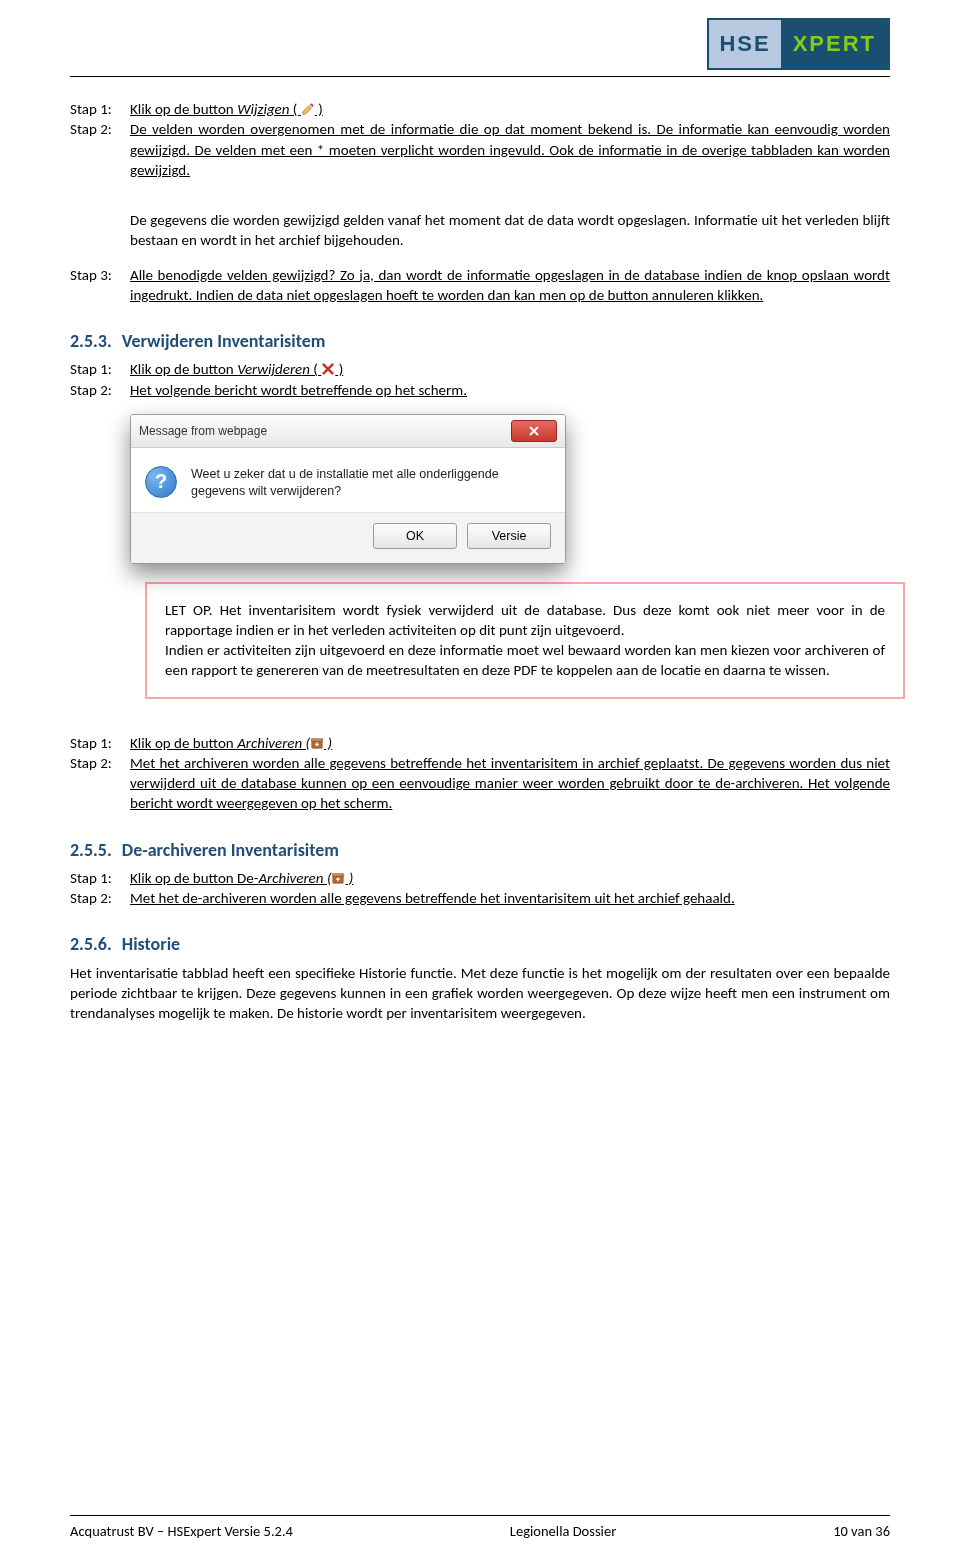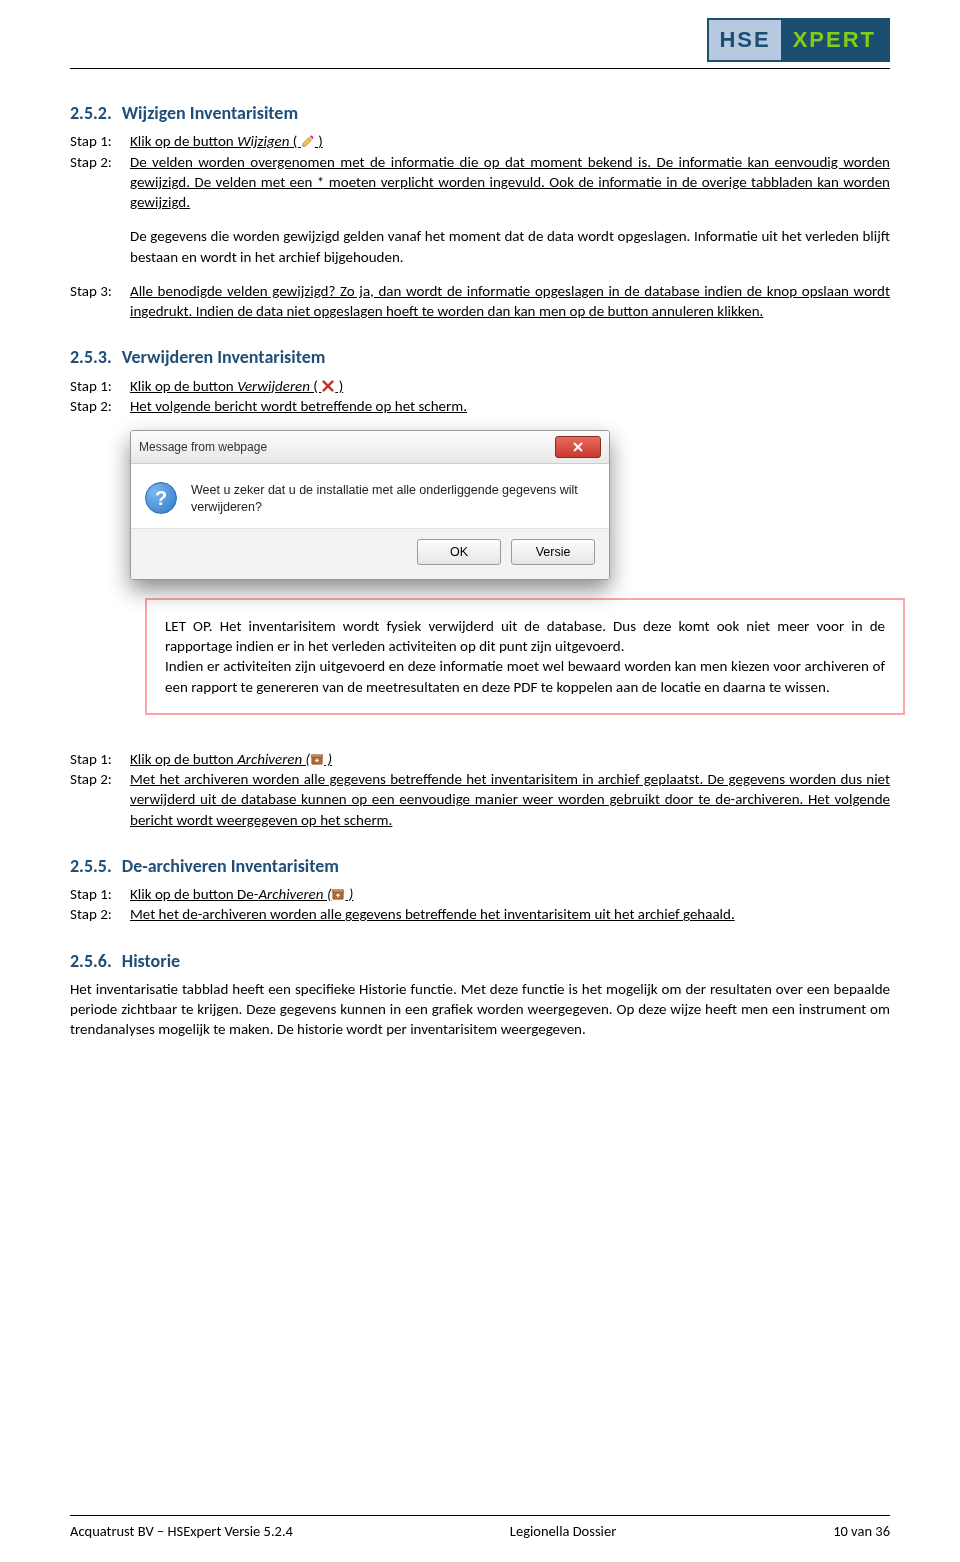--- a/index.html
+++ b/index.html
@@ -10,7 +10,7 @@
 
   
   .header-row { display: flex; justify-content: flex-end; padding-top: 18px; }
-  .logo { border: 2px solid #1b4f72; display: inline-flex; align-items: stretch; height: 44px; }
+  .logo { border: 2px solid #1b4f72; display: inline-flex; align-items: stretch; height: 52px; }
   .logo .hse { background: #b7c8e0; color: #1b4f72; font-weight: 700; letter-spacing: 2px; font-size: 22px; padding: 6px 10px; display:flex; align-items:center; font-family: Arial, sans-serif;}
   .logo .xpert { background: #1b4f72; color: #84cc16; font-weight: 700; letter-spacing: 2px; font-size: 22px; padding: 6px 12px; display:flex; align-items:center; font-family: Arial, sans-serif;}
   .hr { border-top: 1.5px solid #000; margin-top: 6px; }

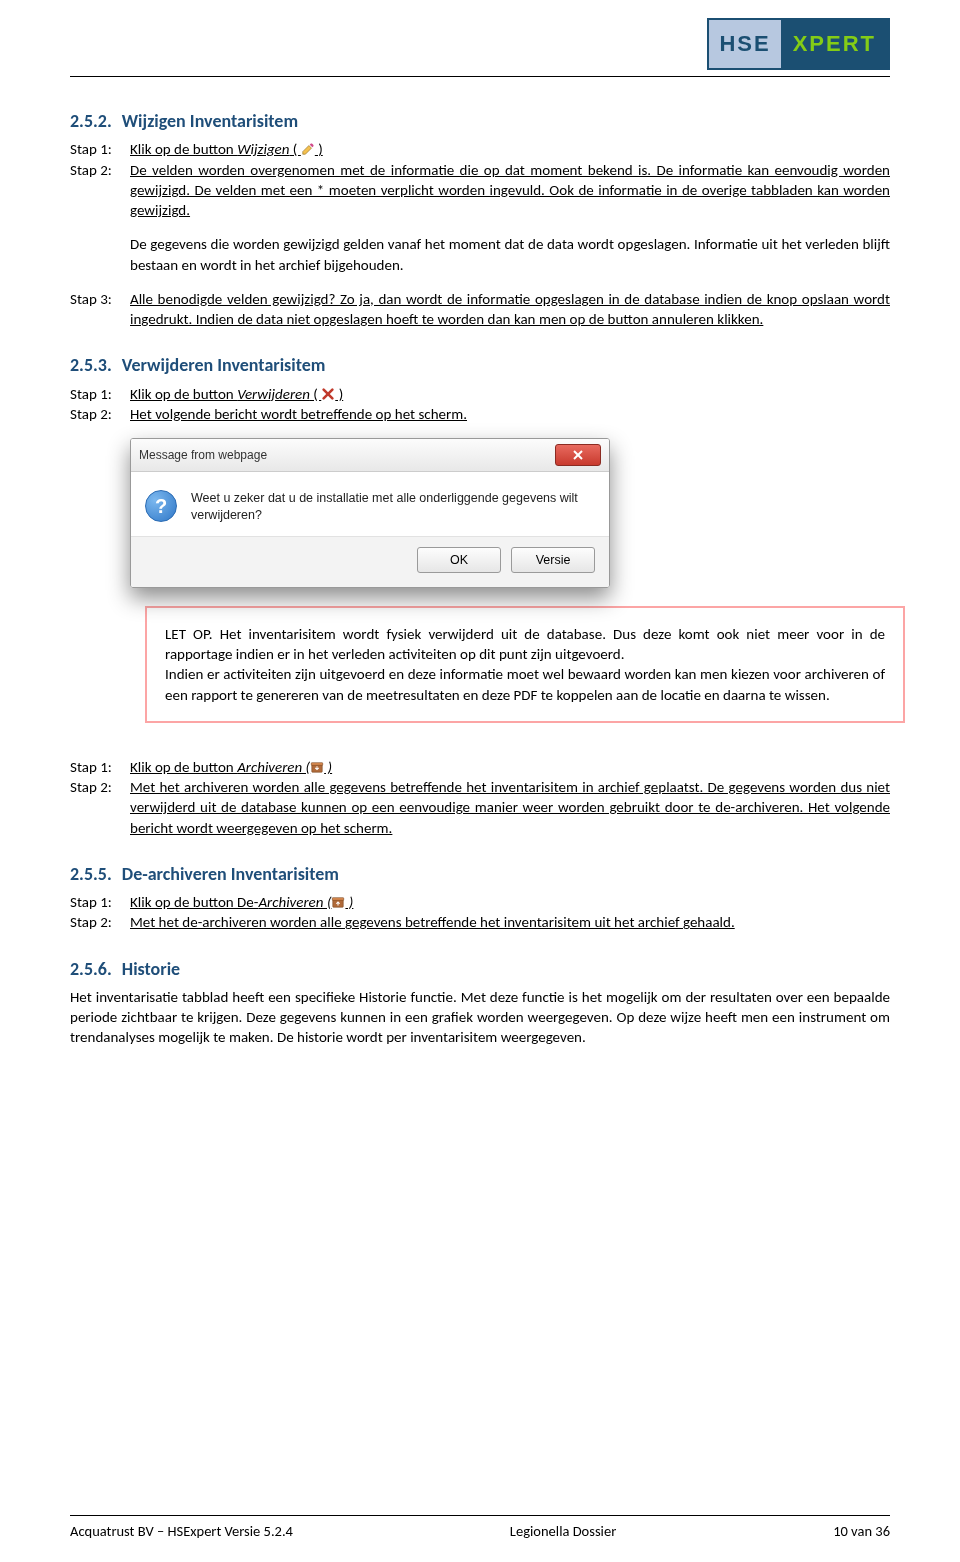--- a/index.html
+++ b/index.html
@@ -75,9 +75,6 @@
 
   <div class="content">
 
-    <h3 class="section">
-      <span class="num">2.5.2.</span><span>Wijzigen Inventarisitem</span>
-    </h3>
 
     <div class="steps">
       <div class="step-row">

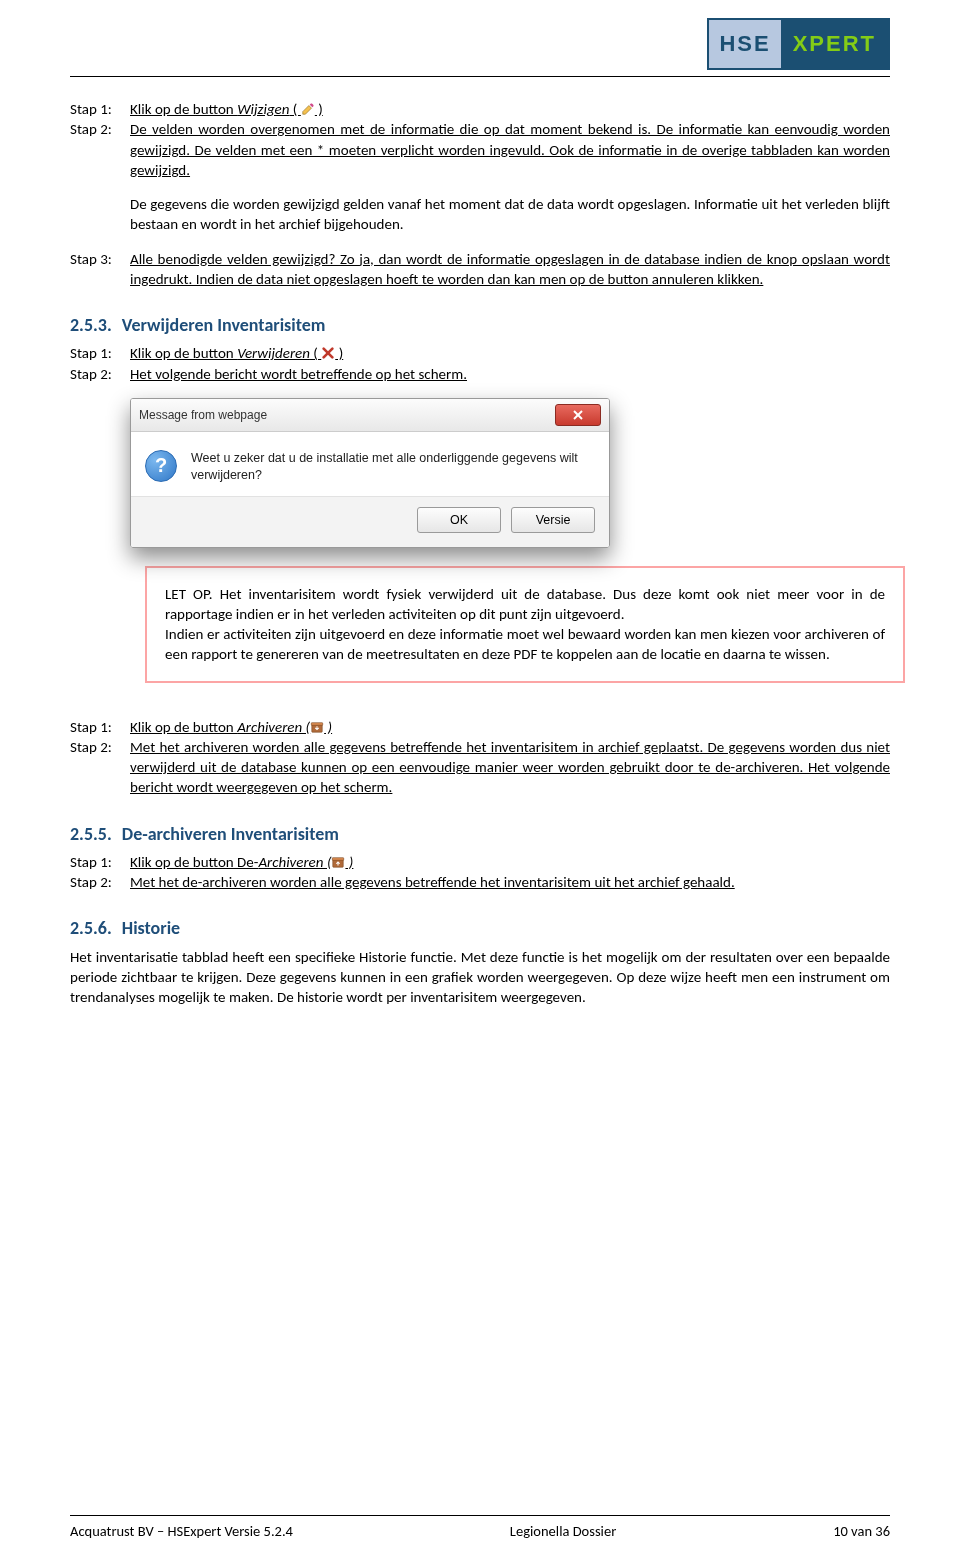--- a/index.html
+++ b/index.html
@@ -28,7 +28,7 @@
 
   p.body, .plain { text-align: justify; }
   p.body { margin-top: 6px; }
-  .indent-block { margin-left: 60px; text-align: justify; margin-top: 14px; }
+  .indent-block { margin-left: 60px; text-align: justify; margin-top: 30px; }
 
   .sp { height: 14px; }
 

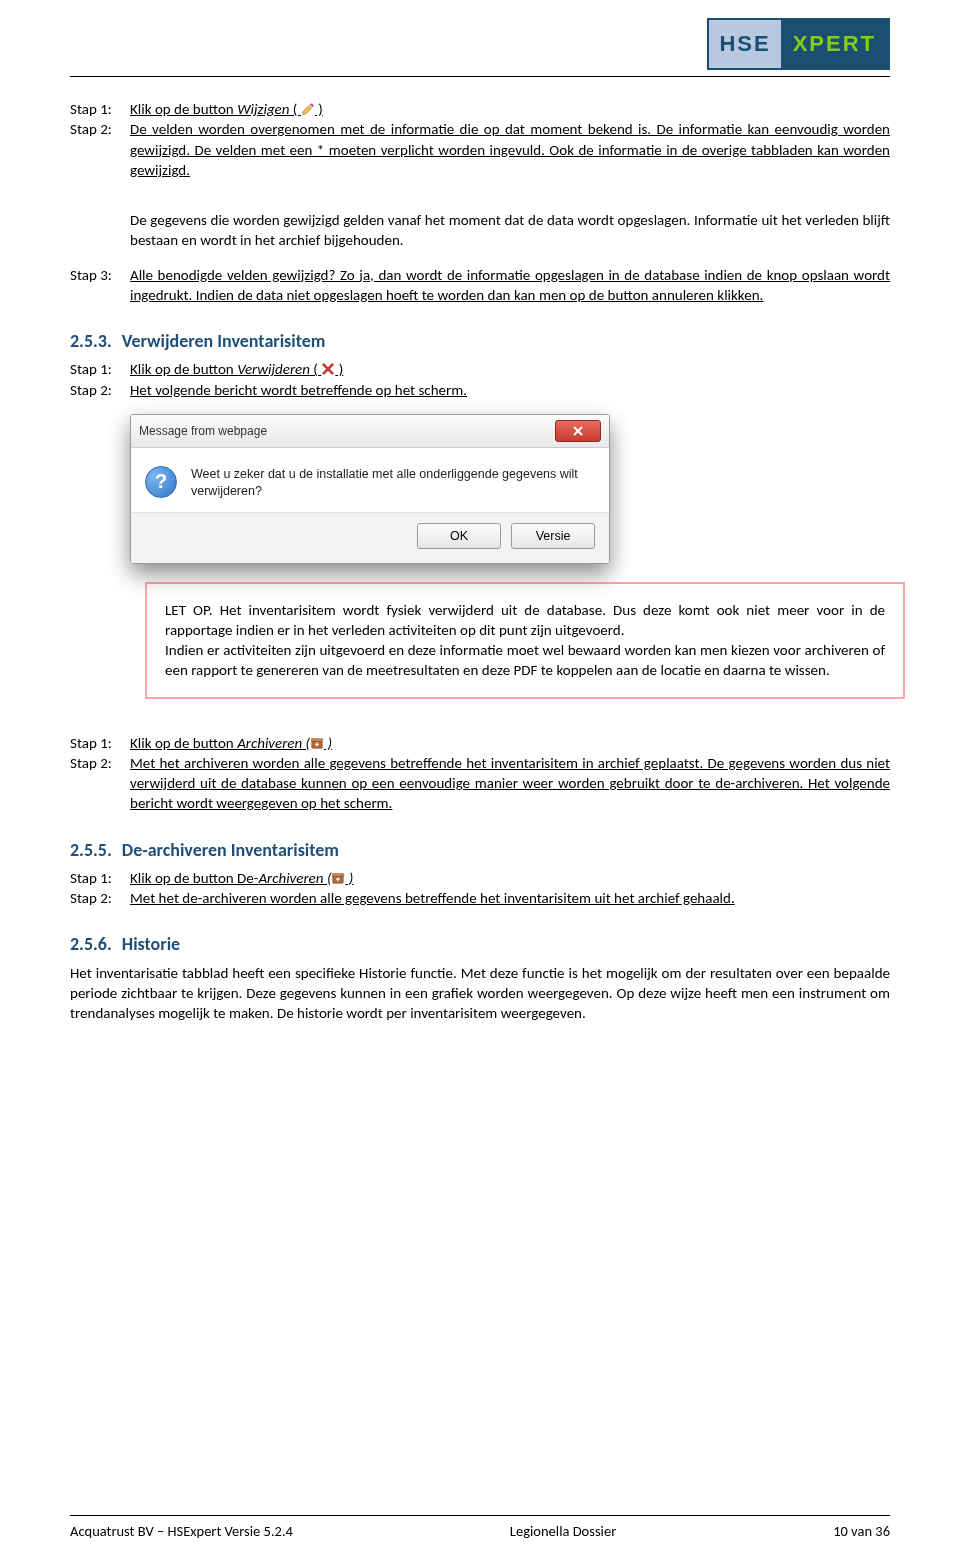--- a/index.html
+++ b/index.html
@@ -39,7 +39,7 @@
   
   .dialog-wrap { margin: 14px 0 18px 60px; display: flex; }
   .dialog-frame { background: #fff; box-shadow: 0 10px 22px rgba(0,0,0,0.45); border-radius: 3px; }
-  .dialog { width: 480px; font-family: "Segoe UI", Arial, sans-serif; border: 1px solid #999; border-radius: 3px; overflow: hidden; }
+  .dialog { width: 436px; font-family: "Segoe UI", Arial, sans-serif; border: 1px solid #999; border-radius: 3px; overflow: hidden; }
   .dlg-title { background: linear-gradient(#fcfcfc,#e8e8e8); border-bottom: 1px solid #ccc; padding: 5px 8px; font-size: 12px; color: #333; position: relative; display:flex; align-items:center; justify-content: space-between; }
   .dlg-close { width: 46px; height: 22px; background: linear-gradient(#e86a5f,#c83a2e); border: 1px solid #8b2b22; border-radius: 3px; display:flex; align-items:center; justify-content:center; }
   .dlg-close svg { width: 12px; height: 12px; }

